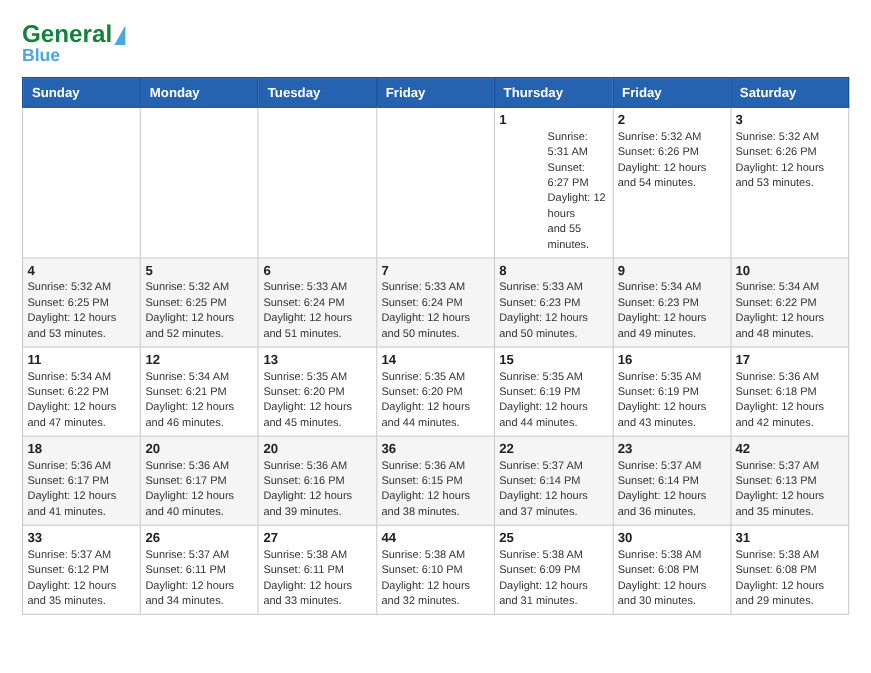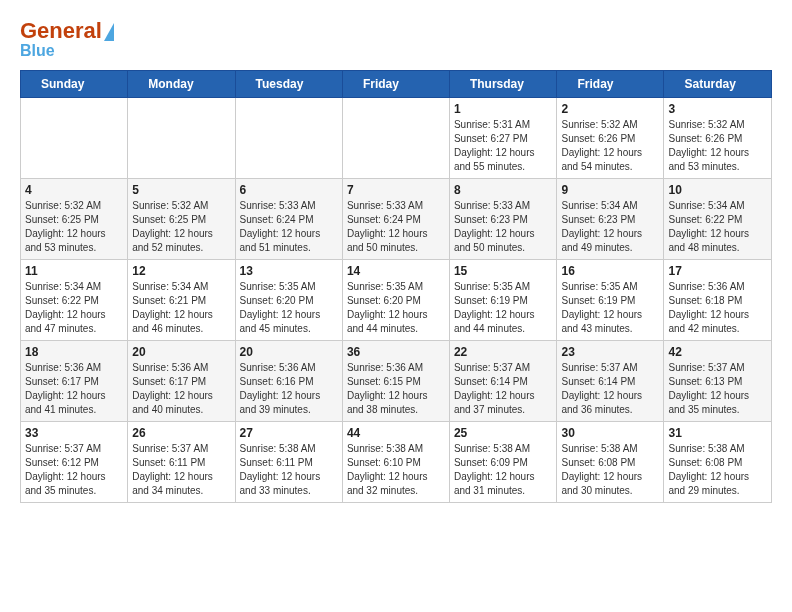--- a/index.html
+++ b/index.html
@@ -24,7 +24,7 @@
     .logo-text {
       font-size: 22px;
       font-weight: bold;
-      color: #c2410c;
+      color: #15803d;
       line-height: 1;
     }
     .logo-blue {

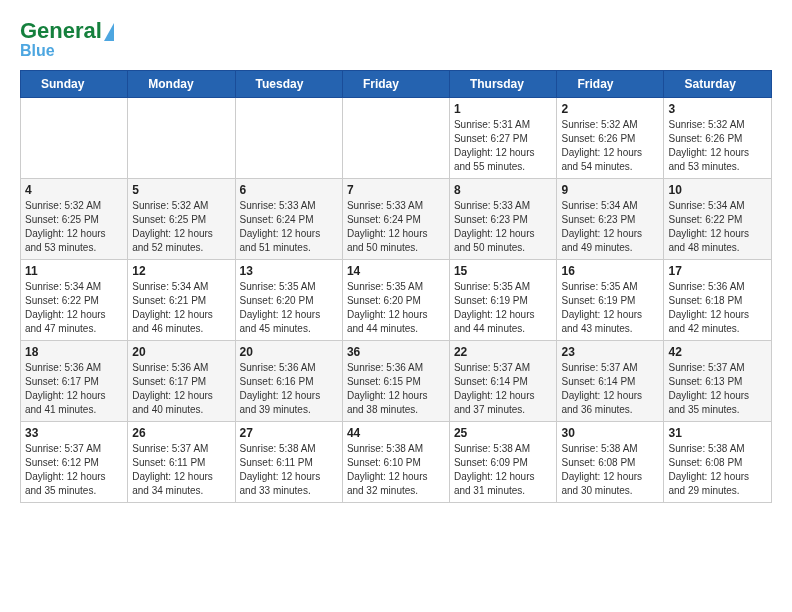--- a/index.html
+++ b/index.html
@@ -53,7 +53,7 @@
     thead tr th {
       background: #2563b0;
       color: #fff;
-      padding: 6px 20px;
+      padding: 6px 8px;
       text-align: left;
       font-size: 12px;
       font-weight: bold;

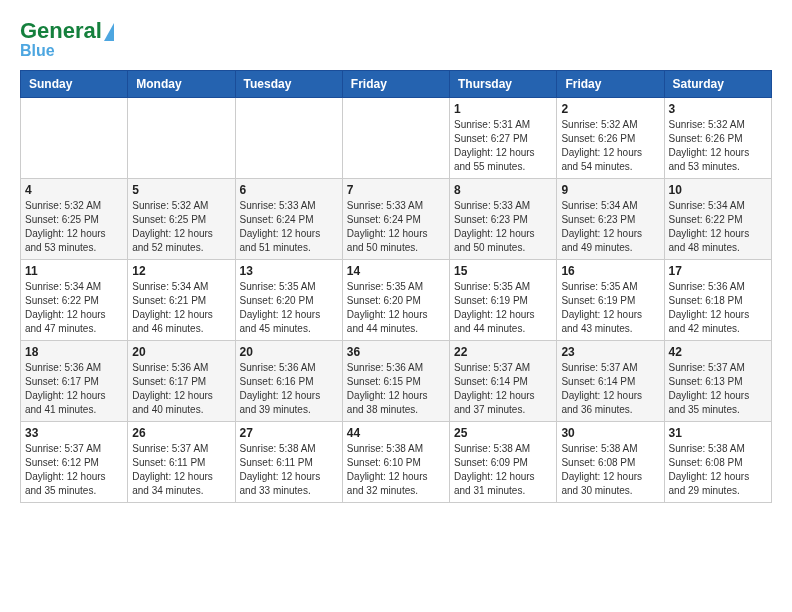--- a/index.html
+++ b/index.html
@@ -126,7 +126,7 @@
         <td class="empty"></td>
         <td>
           <span class="day-num">1</span>
-          <div class="day-info" style="white-space: pre-line;">Sunrise: 5:31 AM
+          <div class="day-info" style="white-space: pre-line; margin-left: 44px;">Sunrise: 5:31 AM
 Sunset: 6:27 PM
 Daylight: 12 hours
 and 55 minutes.</div>

